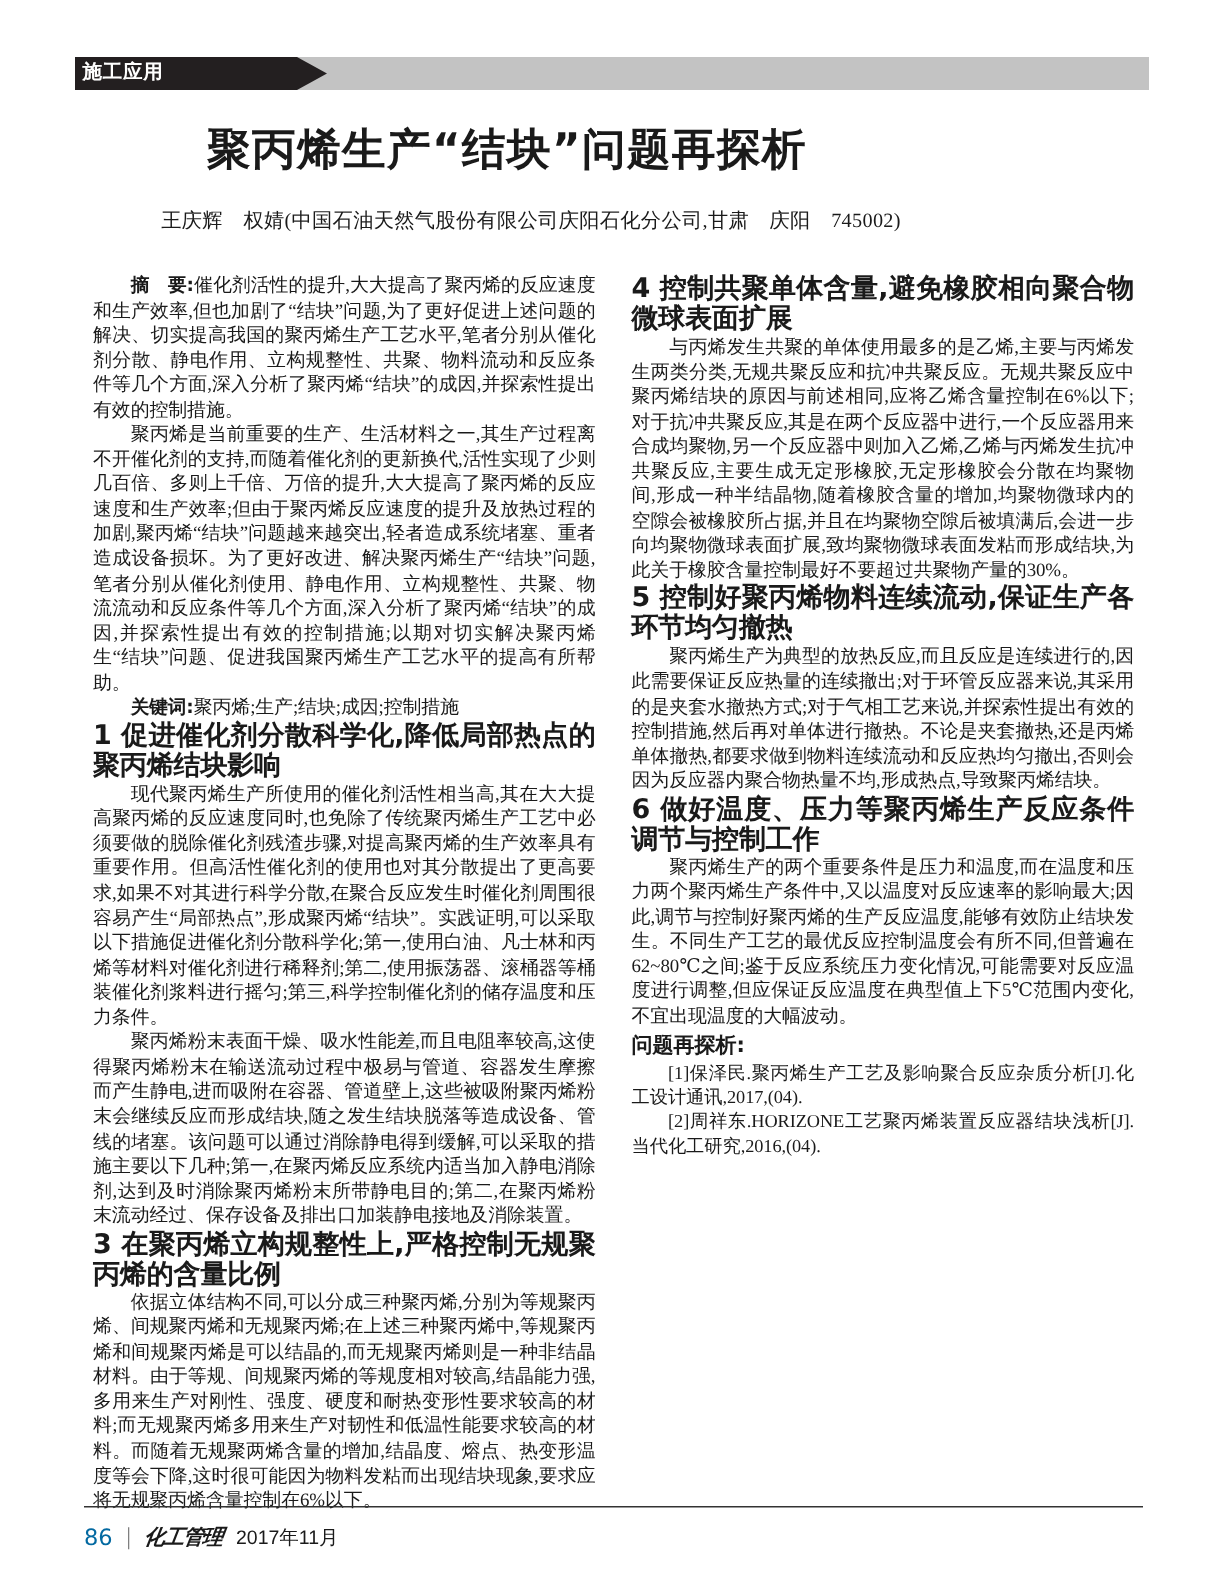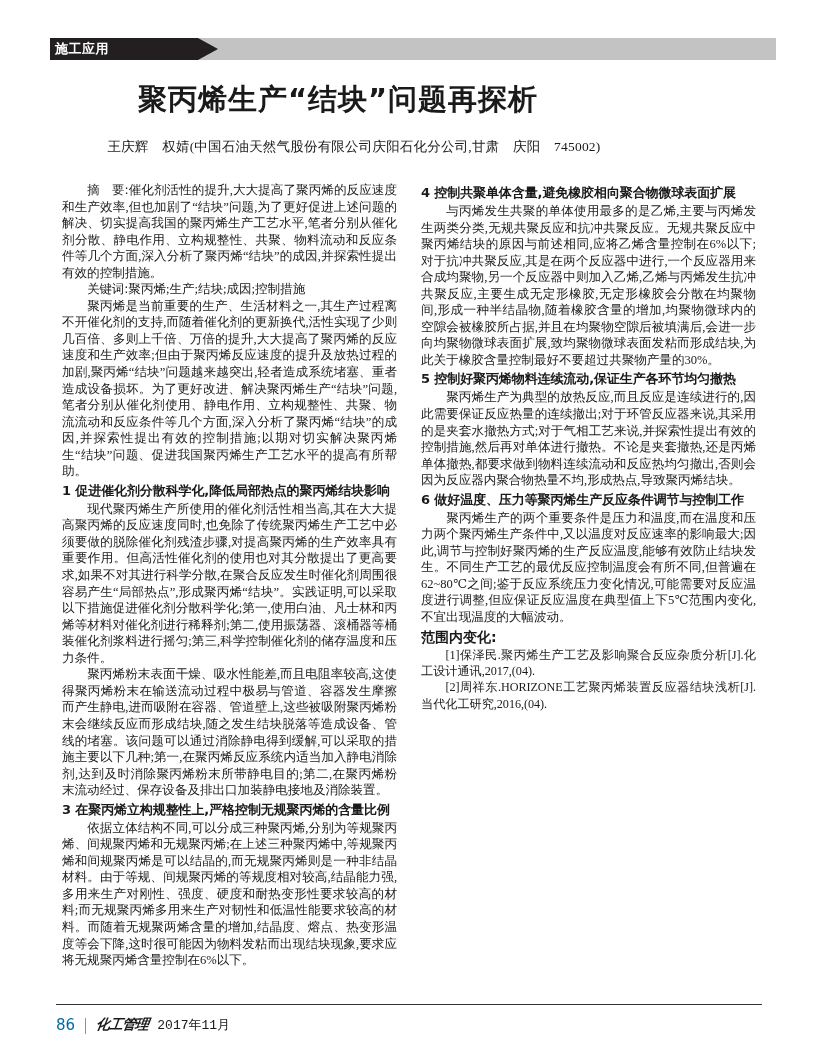--- a/index.html
+++ b/index.html
@@ -28,7 +28,6 @@
     top: 38px;
     width: 716px;
     height: 22px;
-    padding-left: 10px;
   }
   .banner-gray {
     position: absolute;

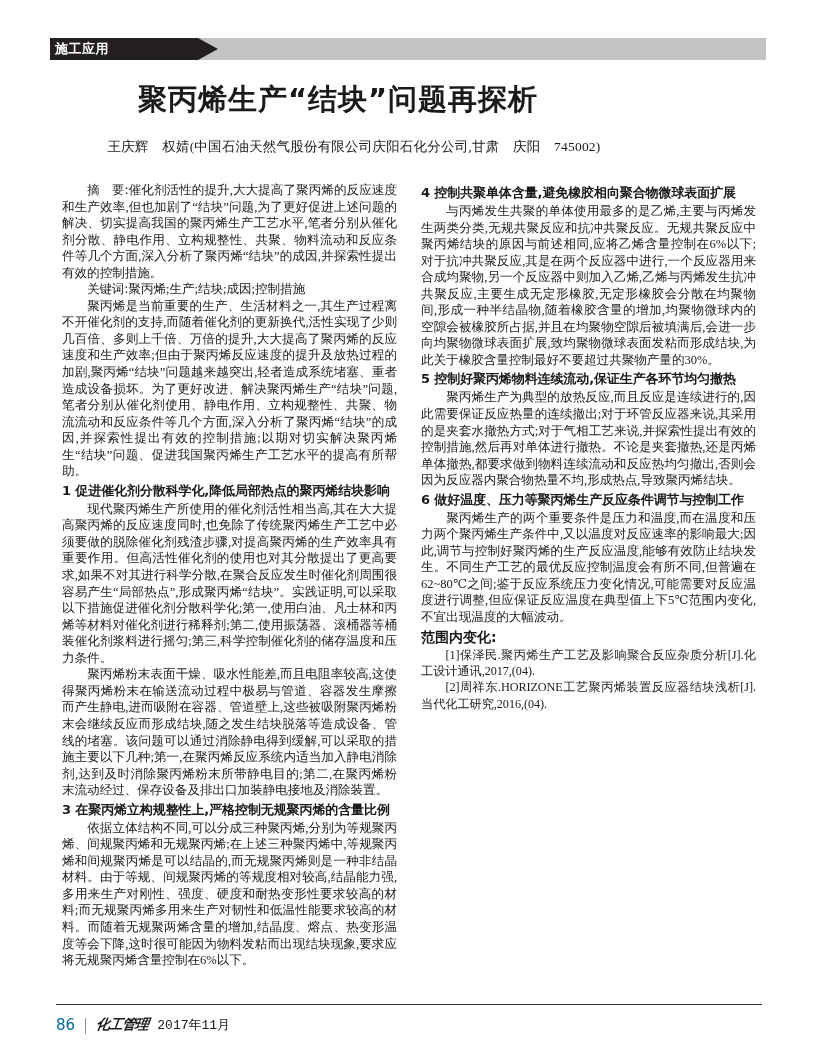--- a/index.html
+++ b/index.html
@@ -108,7 +108,7 @@
   }
   .lead-label {
     font-family: "DejaVu Sans", "Liberation Sans", sans-serif;
-    font-weight: normal;
+    font-weight: bold;
     font-size: 12.4px;
     margin-top: 24px;
   }

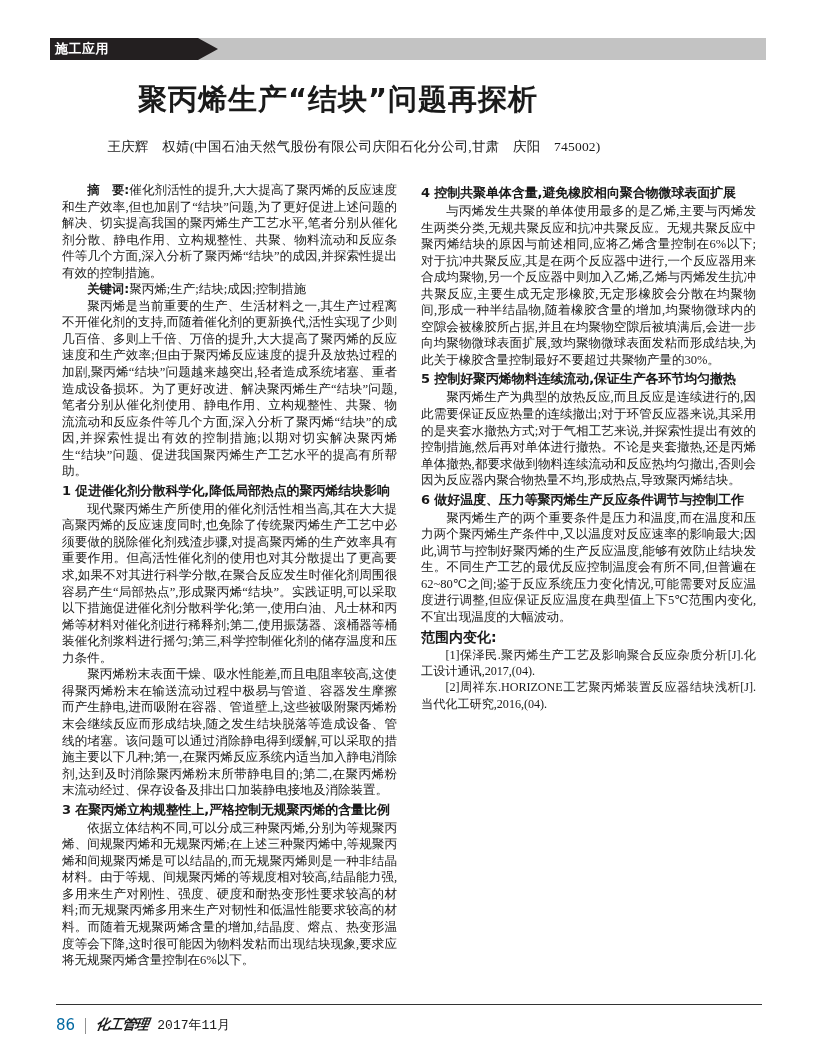--- a/index.html
+++ b/index.html
@@ -115,7 +115,7 @@
   .col h2 {
     margin: 1px 0 0 0;
     font-family: "DejaVu Sans", "Liberation Sans", sans-serif;
-    font-size: 13px;
+    font-size: 18px;
     font-weight: bold;
     line-height: 20px;
     letter-spacing: -0.1px;

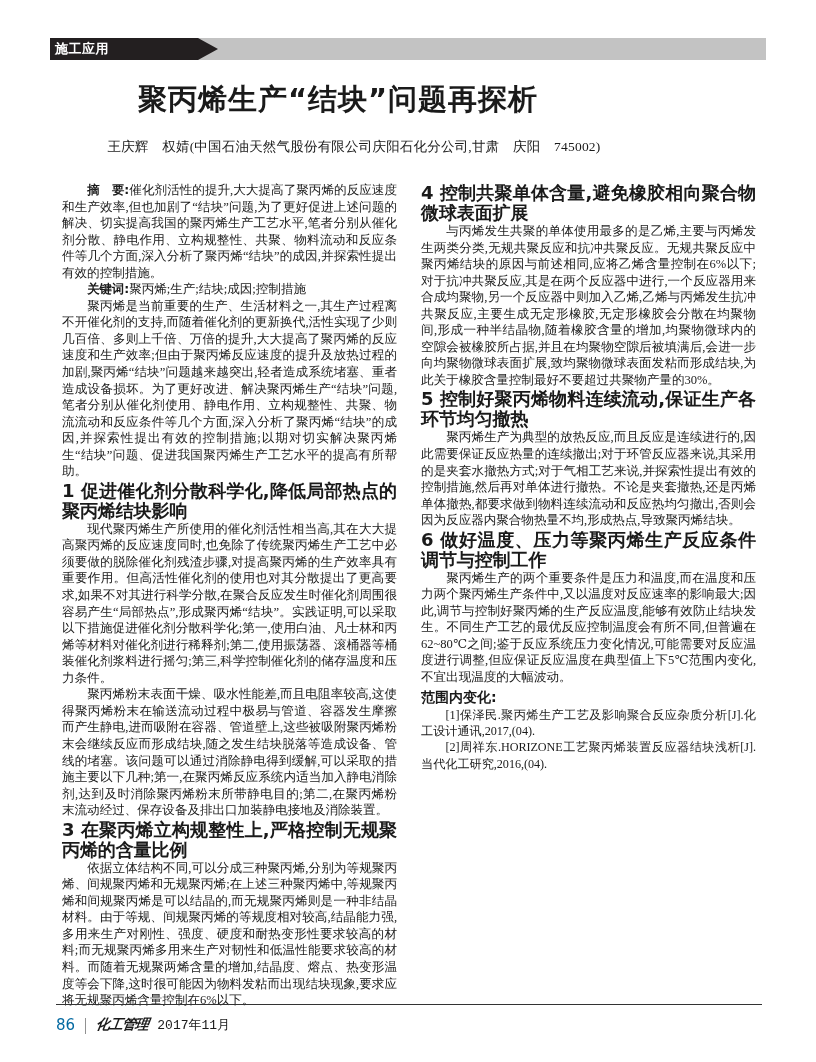--- a/index.html
+++ b/index.html
@@ -200,9 +200,9 @@
 
       <p><span class="lead-label">摘　要:</span><span>催化剂活性的提升,大大提高了聚丙烯的反应速度和生产效率,但也加剧了“结块”问题,为了更好促进上述问题的解决、切实提高我国的聚丙烯生产工艺水平,笔者分别从催化剂分散、静电作用、立构规整性、共聚、物料流动和反应条件等几个方面,深入分析了聚丙烯“结块”的成因,并探索性提出有效的控制措施。</span></p>
 
+      <p>聚丙烯是当前重要的生产、生活材料之一,其生产过程离不开催化剂的支持,而随着催化剂的更新换代,活性实现了少则几百倍、多则上千倍、万倍的提升,大大提高了聚丙烯的反应速度和生产效率;但由于聚丙烯反应速度的提升及放热过程的加剧,聚丙烯“结块”问题越来越突出,轻者造成系统堵塞、重者造成设备损坏。为了更好改进、解决聚丙烯生产“结块”问题,笔者分别从催化剂使用、静电作用、立构规整性、共聚、物流流动和反应条件等几个方面,深入分析了聚丙烯“结块”的成因,并探索性提出有效的控制措施;以期对切实解决聚丙烯生“结块”问题、促进我国聚丙烯生产工艺水平的提高有所帮助。</p>
+
       <p><span class="lead-label">关键词:</span><span>聚丙烯;生产;结块;成因;控制措施</span></p>
-
-      <p>聚丙烯是当前重要的生产、生活材料之一,其生产过程离不开催化剂的支持,而随着催化剂的更新换代,活性实现了少则几百倍、多则上千倍、万倍的提升,大大提高了聚丙烯的反应速度和生产效率;但由于聚丙烯反应速度的提升及放热过程的加剧,聚丙烯“结块”问题越来越突出,轻者造成系统堵塞、重者造成设备损坏。为了更好改进、解决聚丙烯生产“结块”问题,笔者分别从催化剂使用、静电作用、立构规整性、共聚、物流流动和反应条件等几个方面,深入分析了聚丙烯“结块”的成因,并探索性提出有效的控制措施;以期对切实解决聚丙烯生“结块”问题、促进我国聚丙烯生产工艺水平的提高有所帮助。</p>
 
       <h2>1 促进催化剂分散科学化,降低局部热点的聚丙烯结块影响</h2>
       <p>现代聚丙烯生产所使用的催化剂活性相当高,其在大大提高聚丙烯的反应速度同时,也免除了传统聚丙烯生产工艺中必须要做的脱除催化剂残渣步骤,对提高聚丙烯的生产效率具有重要作用。但高活性催化剂的使用也对其分散提出了更高要求,如果不对其进行科学分散,在聚合反应发生时催化剂周围很容易产生“局部热点”,形成聚丙烯“结块”。实践证明,可以采取以下措施促进催化剂分散科学化;第一,使用白油、凡士林和丙烯等材料对催化剂进行稀释剂;第二,使用振荡器、滚桶器等桶装催化剂浆料进行摇匀;第三,科学控制催化剂的储存温度和压力条件。</p>

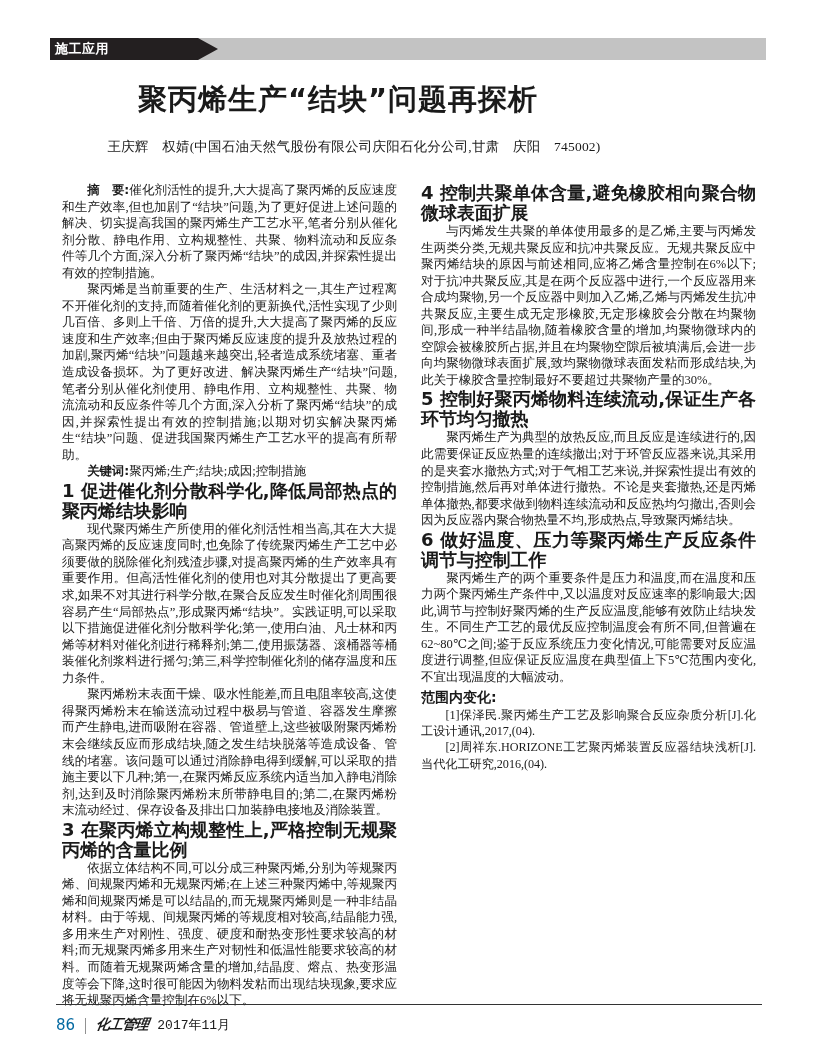--- a/index.html
+++ b/index.html
@@ -225,7 +225,7 @@
       <h2>6 做好温度、压力等聚丙烯生产反应条件调节与控制工作</h2>
       <p>聚丙烯生产的两个重要条件是压力和温度,而在温度和压力两个聚丙烯生产条件中,又以温度对反应速率的影响最大;因此,调节与控制好聚丙烯的生产反应温度,能够有效防止结块发生。不同生产工艺的最优反应控制温度会有所不同,但普遍在62~80℃之间;鉴于反应系统压力变化情况,可能需要对反应温度进行调整,但应保证反应温度在典型值上下5℃范围内变化,不宜出现温度的大幅波动。</p>
 
-      <div class="refs-head">范围内变化:</div>
+      <div class="refs-head">问题再探析:</div>
       <p class="ref-item">[1]保泽民.聚丙烯生产工艺及影响聚合反应杂质分析[J].化工设计通讯,2017,(04).</p>
       <p class="ref-item">[2]周祥东.HORIZONE工艺聚丙烯装置反应器结块浅析[J].当代化工研究,2016,(04).</p>
 

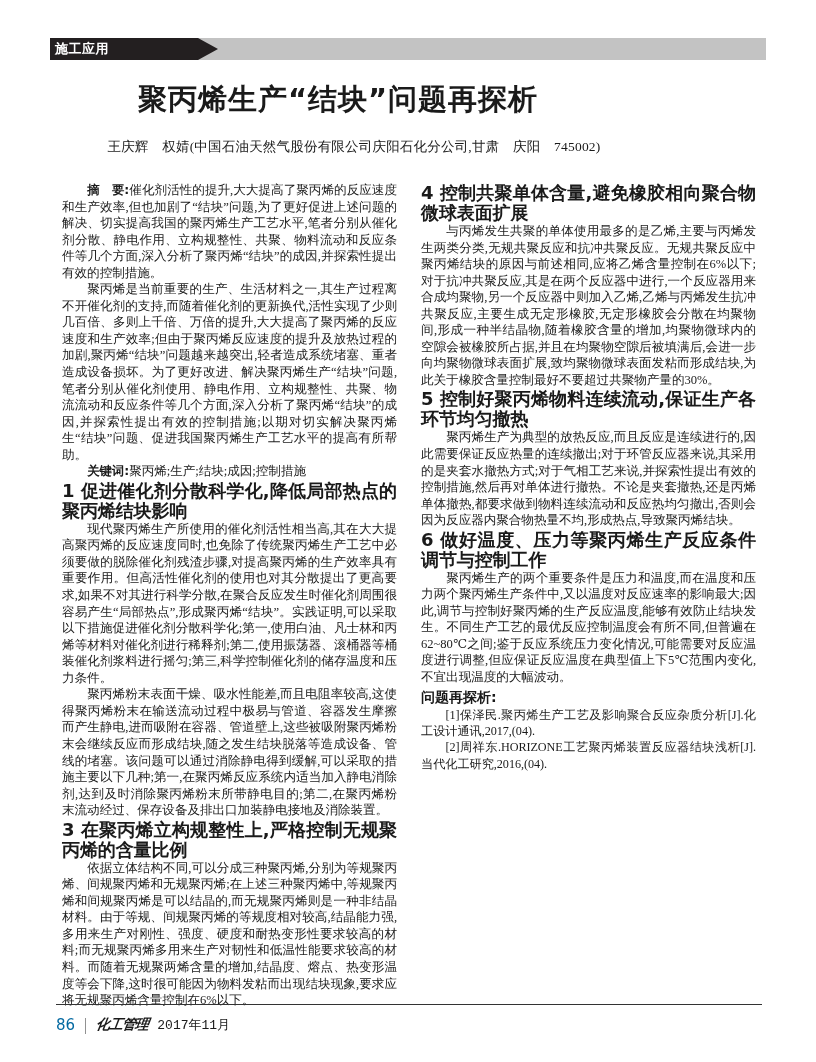--- a/index.html
+++ b/index.html
@@ -175,7 +175,7 @@
     transform: skewX(-8deg);
   }
   .footer-date {
-    font-family: Liberation Mono, monospace;
+    font-family: Liberation Sans, sans-serif;
     font-size: 13px;
     color: #1a1a1a;
   }

